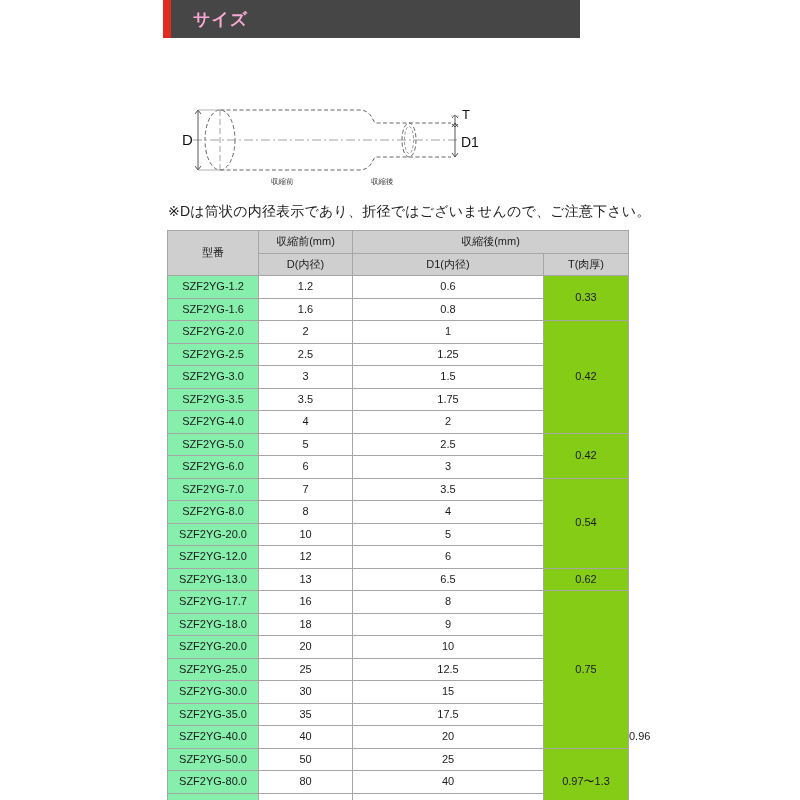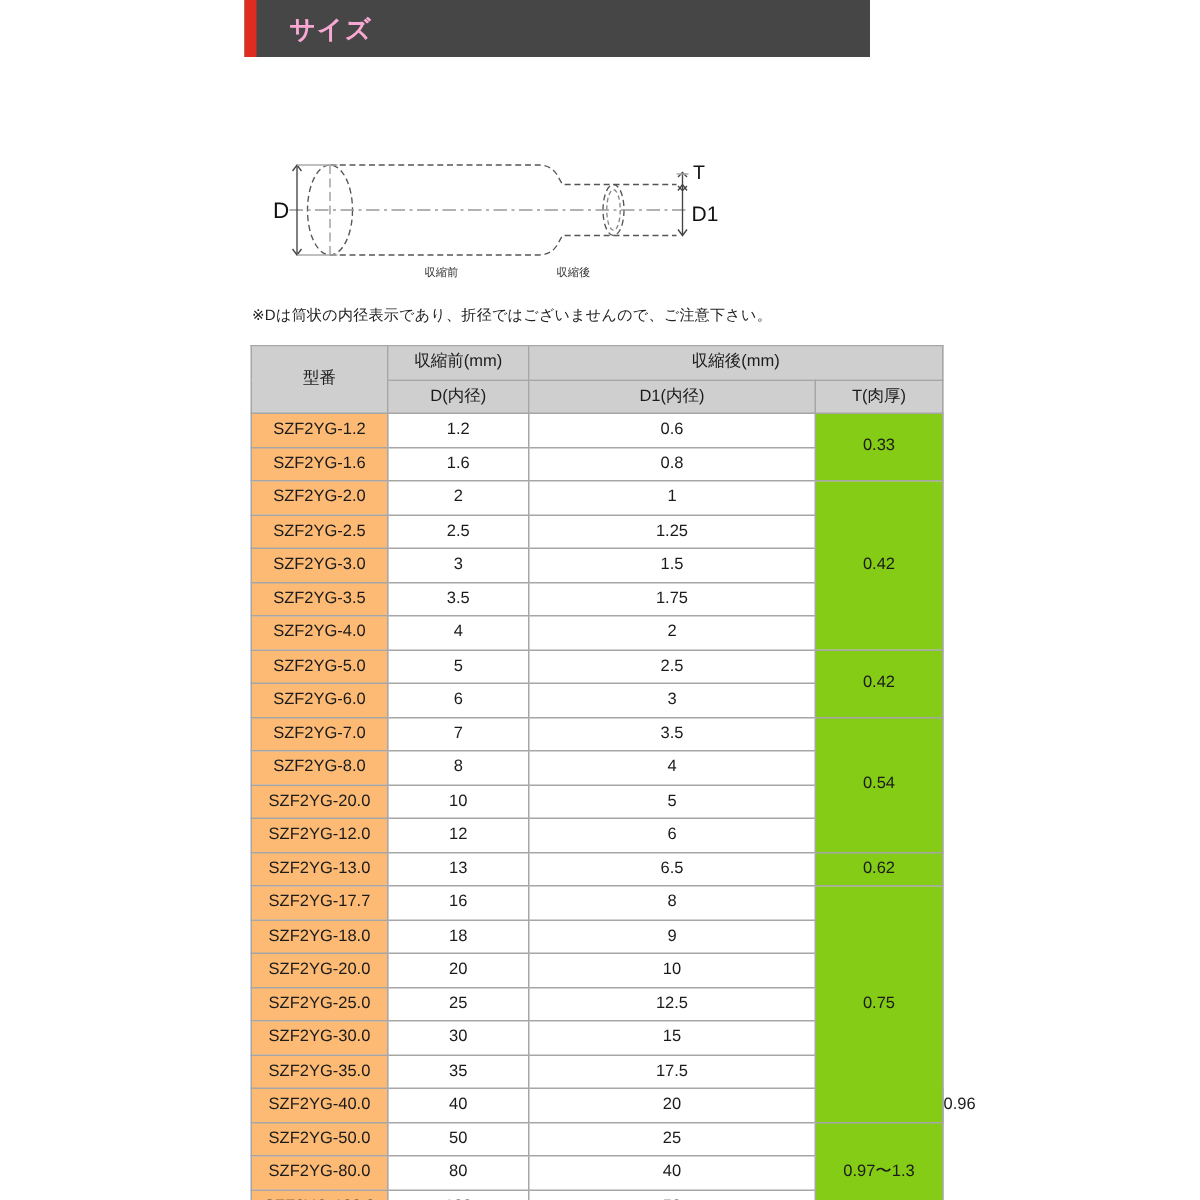--- a/index.html
+++ b/index.html
@@ -64,7 +64,7 @@
     color: #333;
     white-space: nowrap;
   }
-  .cap-before { left: 120px; }
+  .cap-before { left: 108px; }
   .cap-after  { left: 208px; }
 
   

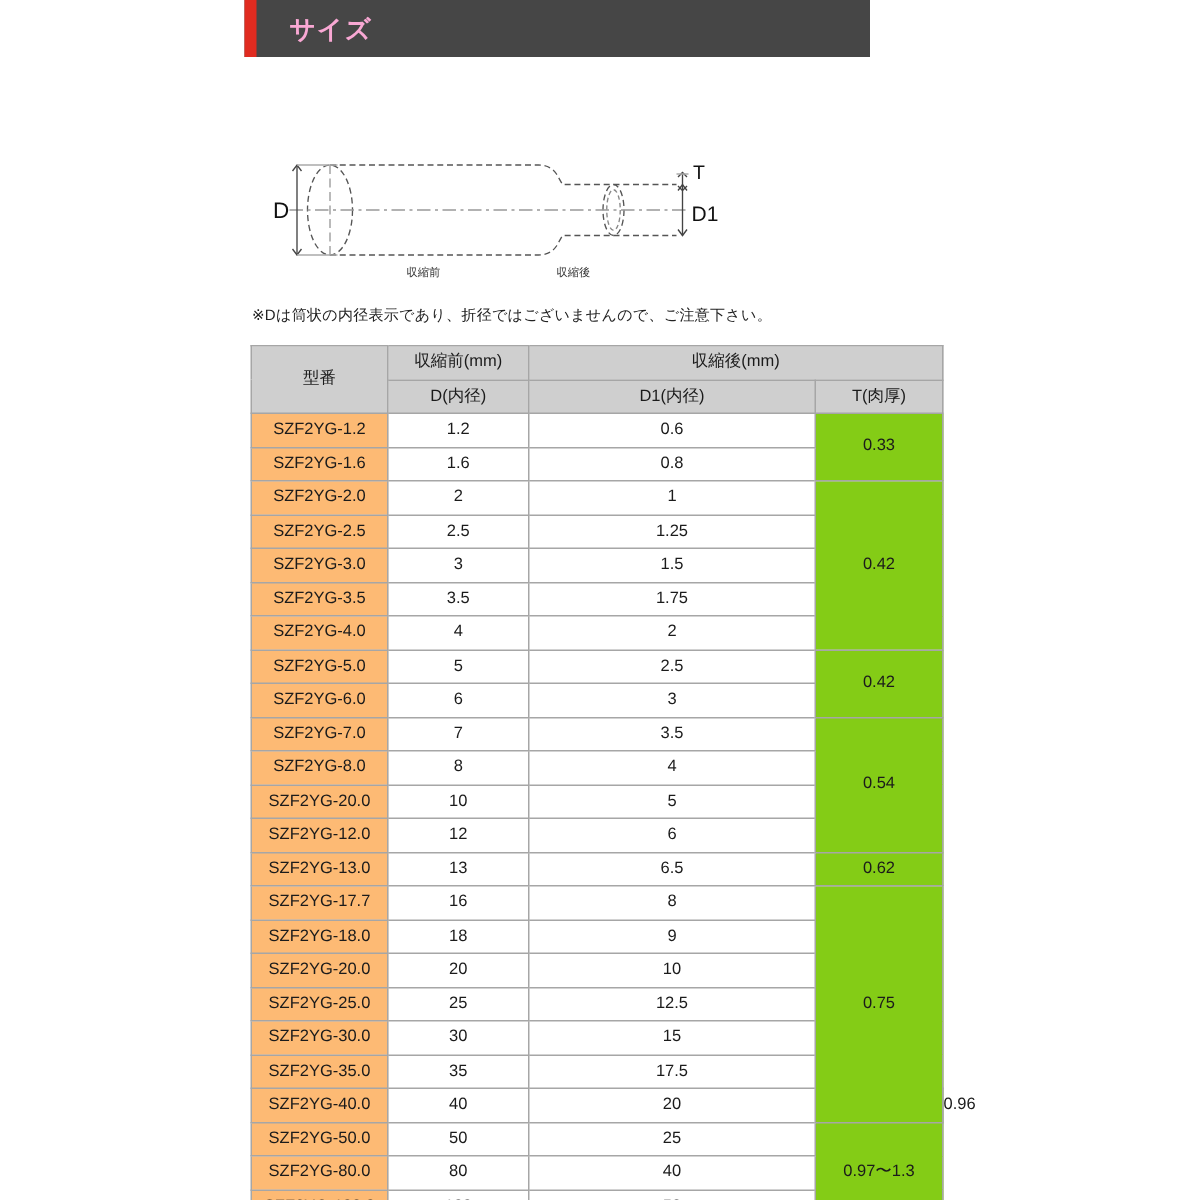--- a/index.html
+++ b/index.html
@@ -72,7 +72,7 @@
     position: absolute;
     left: 168px;
     top: 203px;
-    font-size: 10px;
+    font-size: 14px;
     color: #222;
     white-space: nowrap;
     letter-spacing: 0.2px;

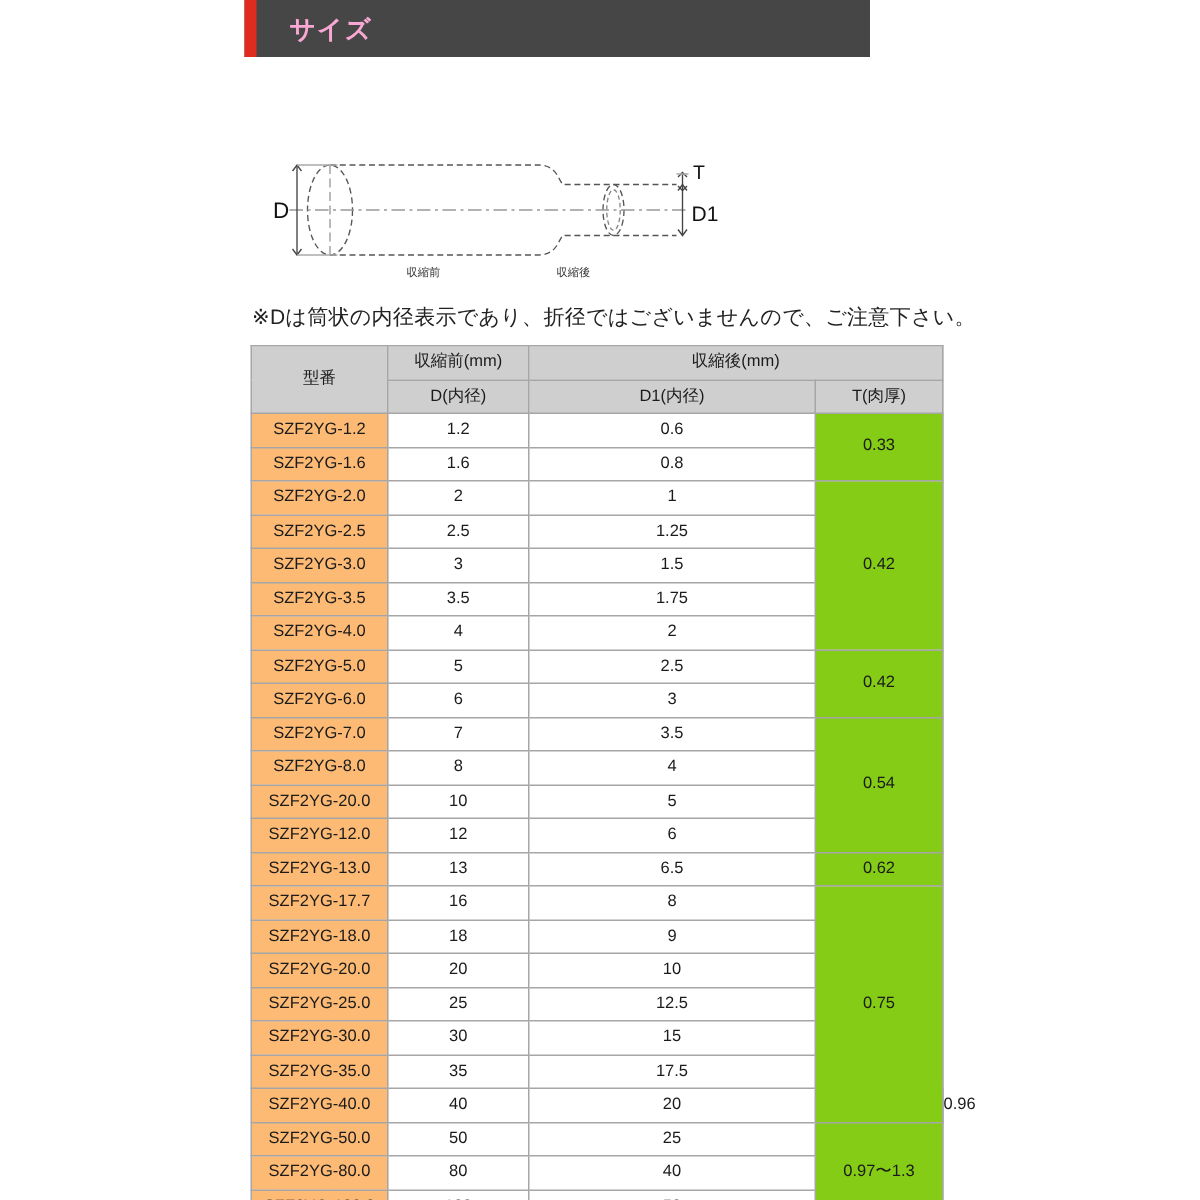--- a/index.html
+++ b/index.html
@@ -108,7 +108,7 @@
   }
   table.spec th.sub { background: #cfcfcf; }
   td.model {
-    background: #fdba74;
+    background: #86efac;
     font-size: 11px;
   }
   td.val { background: #ffffff; margin-left: 45px; }

